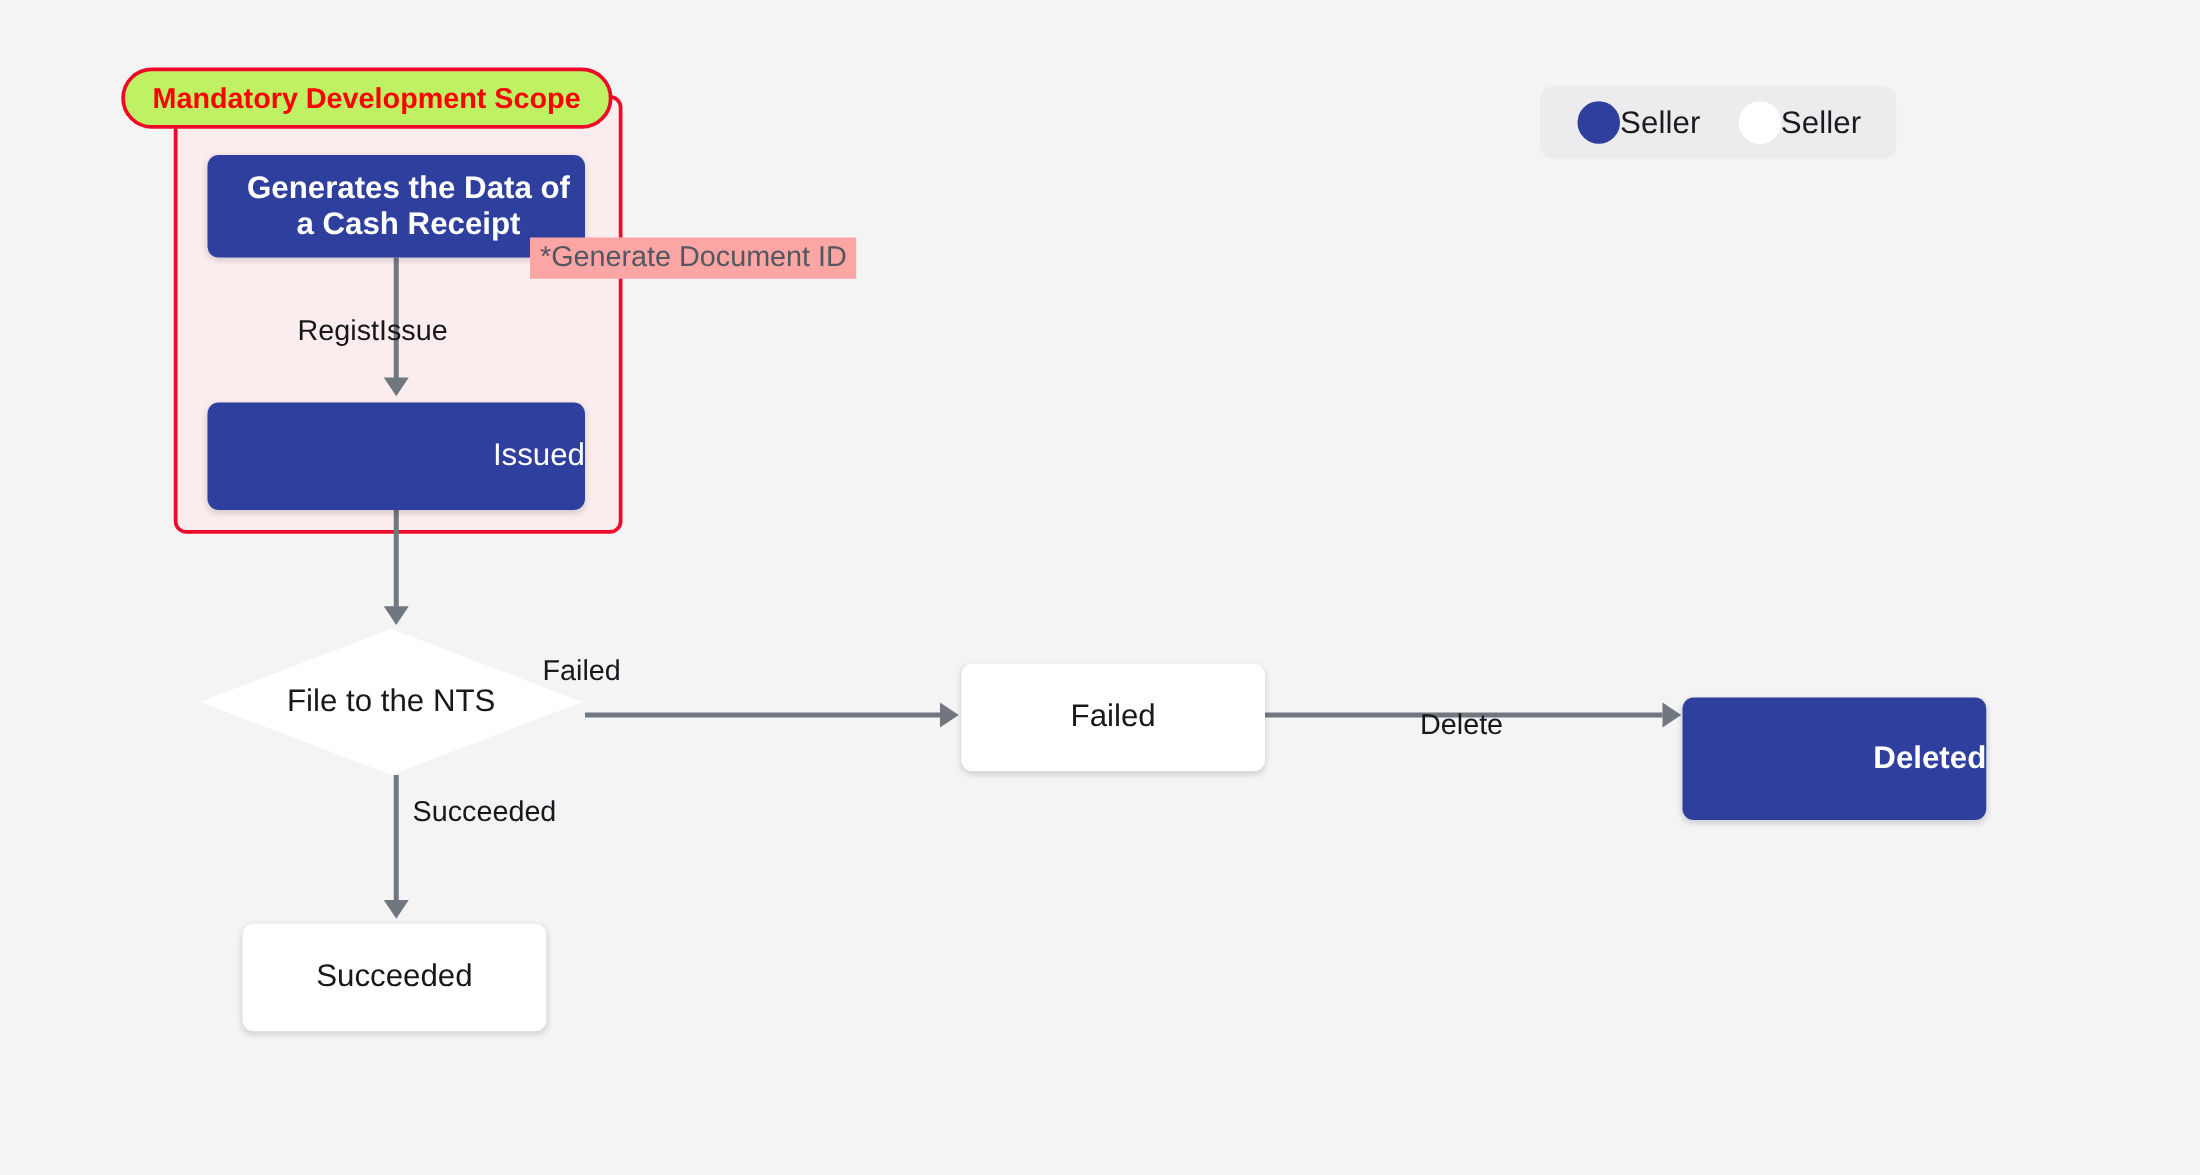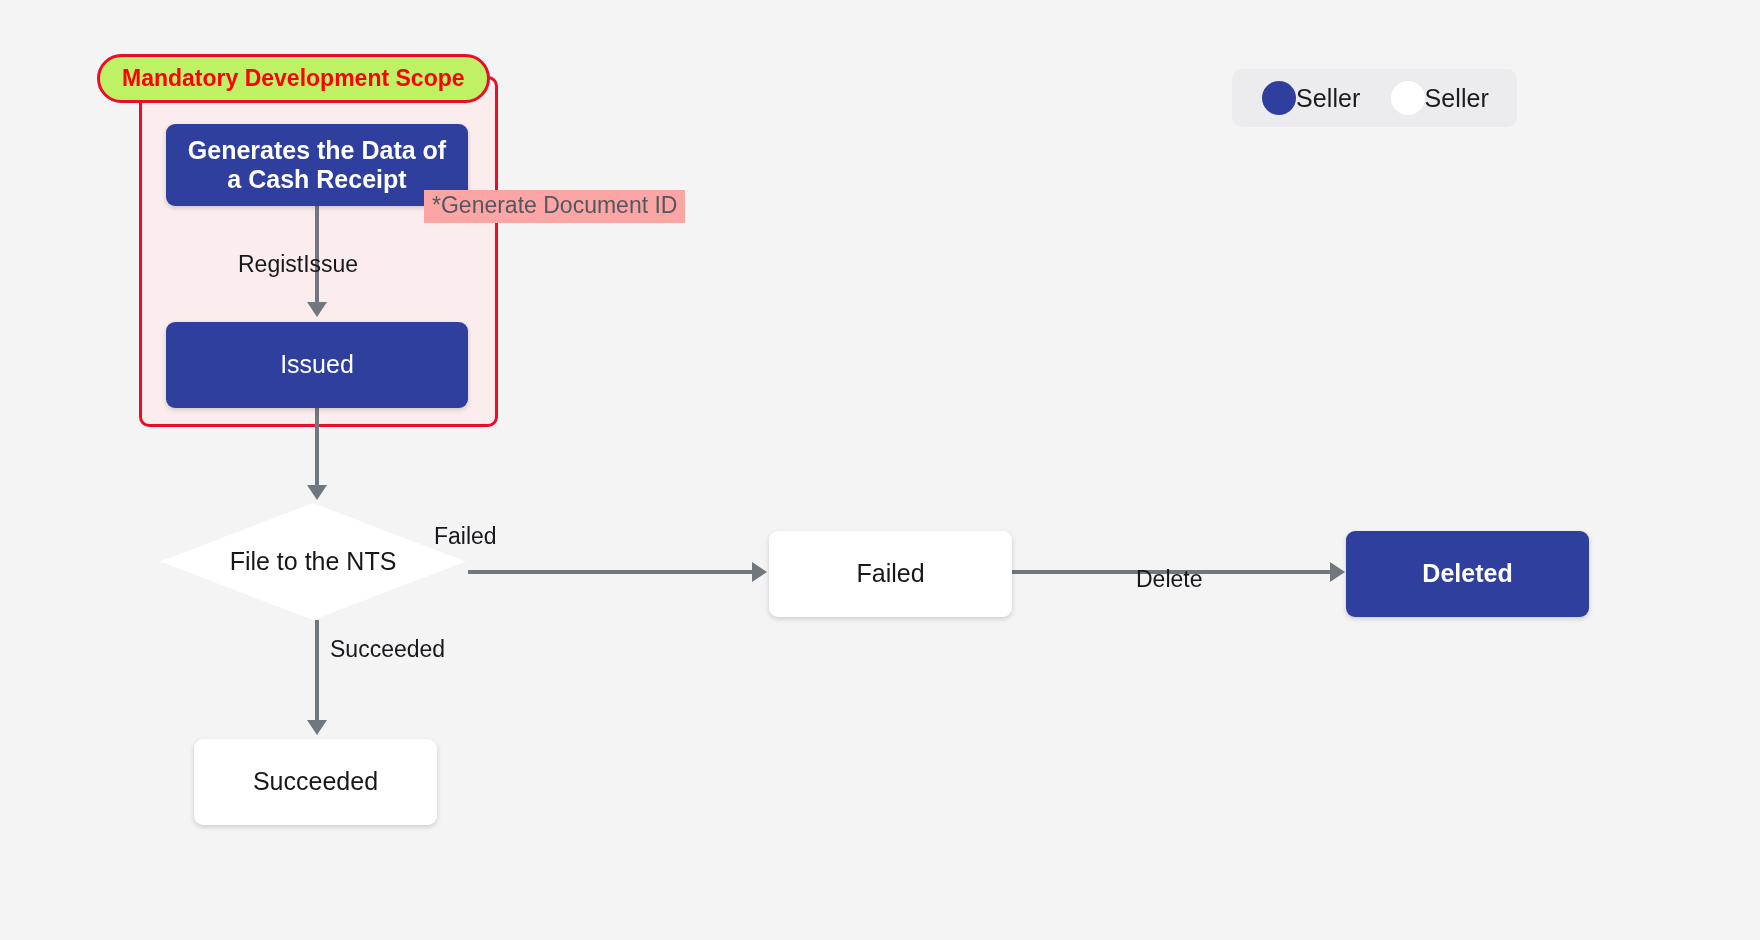--- a/index.html
+++ b/index.html
@@ -101,6 +101,7 @@
   .node.filled {
     background: #2f3f9e;
     color: #ffffff;
+    justify-content: flex-end;
   }
   .node.hollow {
     background: #ffffff;

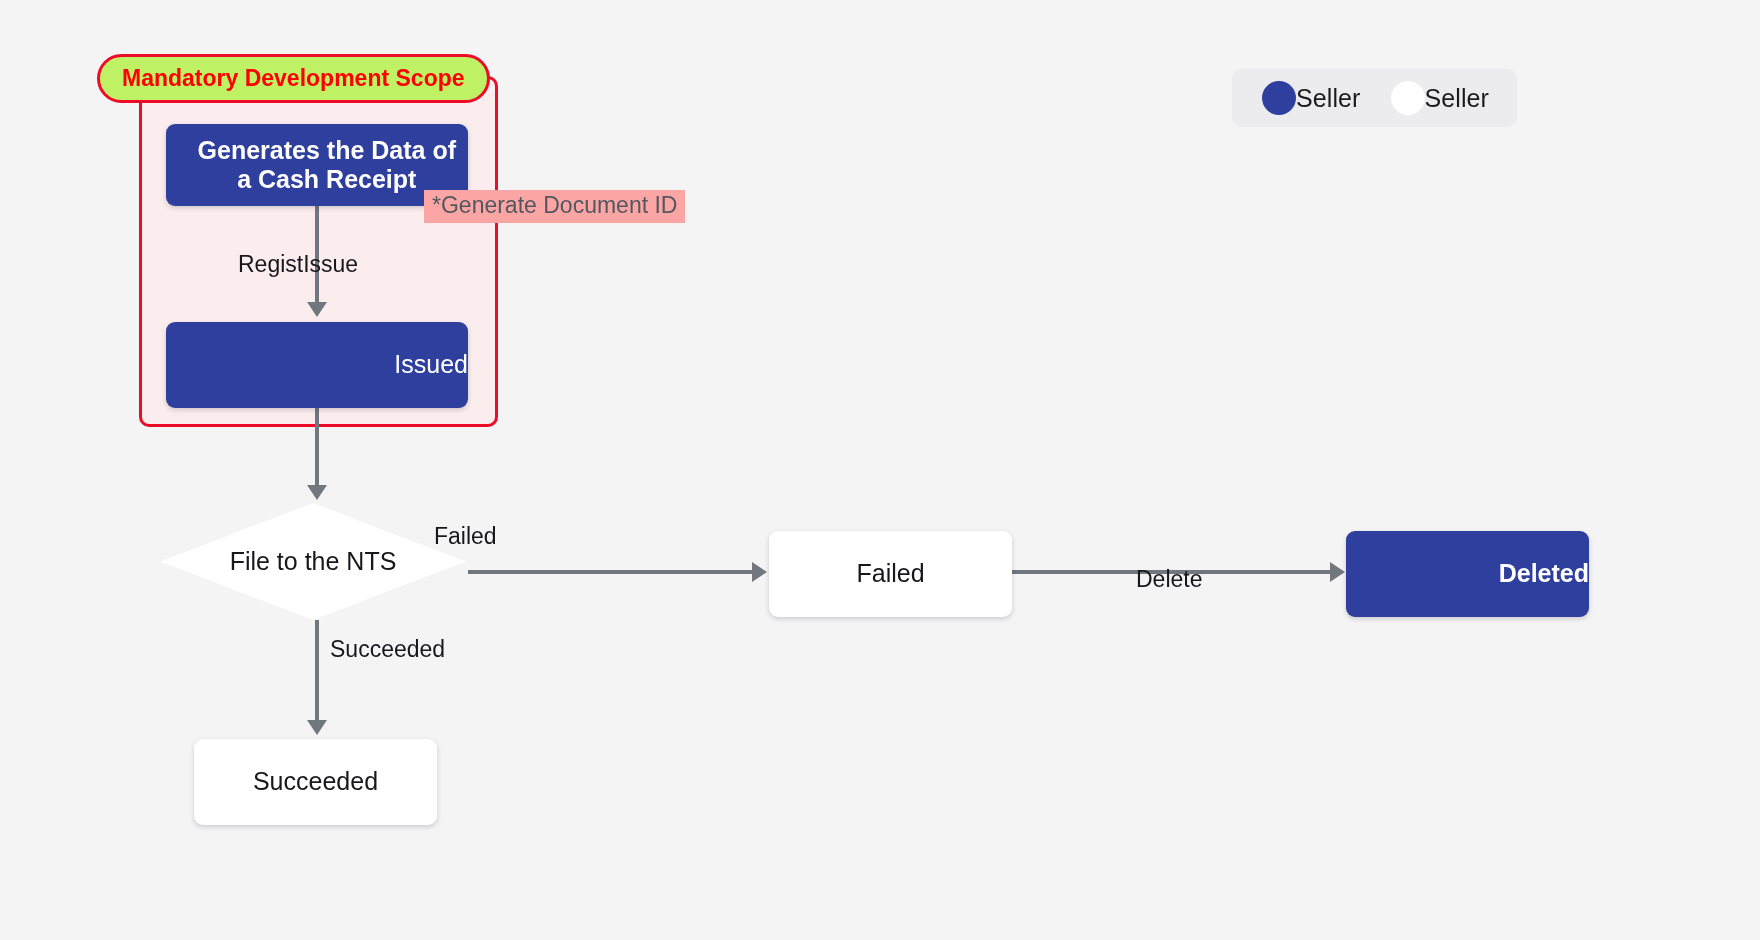--- a/index.html
+++ b/index.html
@@ -134,9 +134,9 @@
   }
   #node-deleted {
     left: 1346px;
-    top: 531px;
+    top: 558px;
     width: 243px;
-    height: 86px;
+    height: 98px;
     font-size: 25px;
     font-weight: bold;
   }

